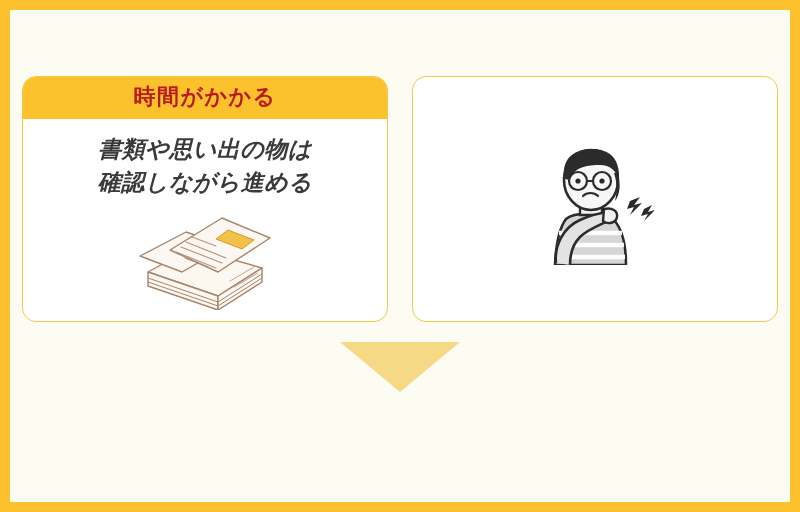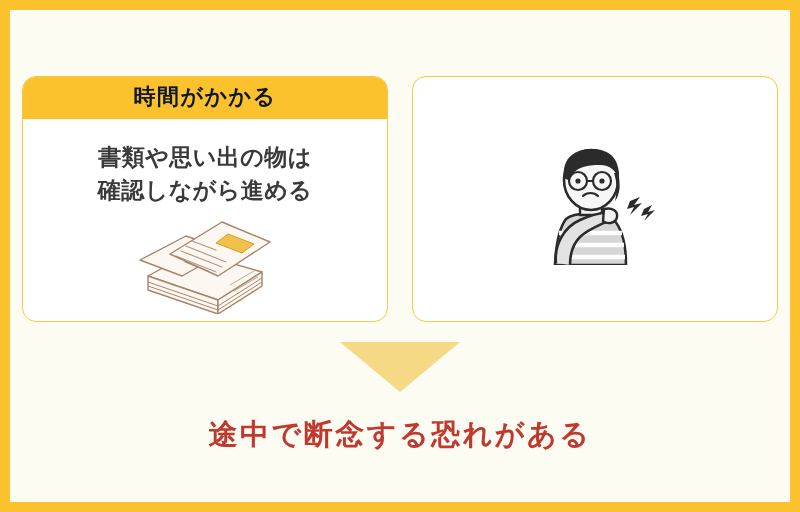--- a/index.html
+++ b/index.html
@@ -65,7 +65,7 @@
 
   .card-header {
     background: #fcc22e;
-    color: #0f172a;
+    color: #b91c1c;
     font-size: 22px;
     font-weight: bold;
     letter-spacing: 1.5px;
@@ -73,7 +73,7 @@
     padding: 8px 0 9px 0;
     line-height: 1.2;
     border-radius: 12px 12px 0 0;
-    margin: -1px -1px 8px -1px;
+    margin: -1px -1px 0 -1px;
   }
 
   .card-body {

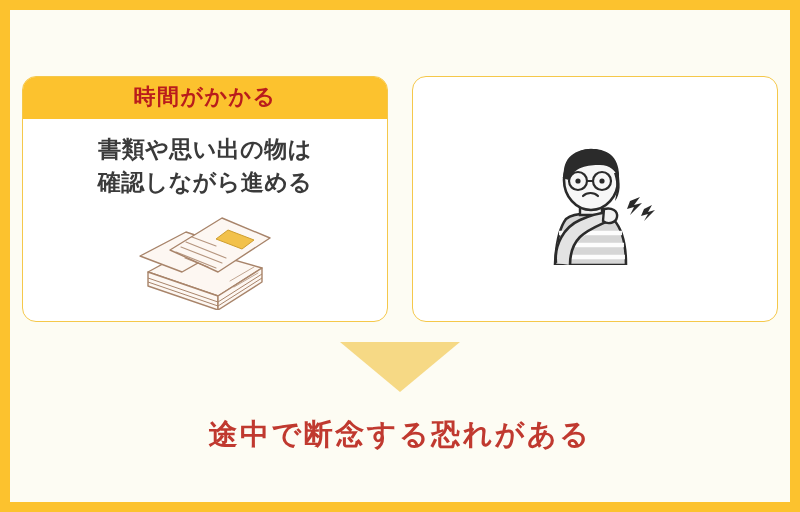--- a/index.html
+++ b/index.html
@@ -81,6 +81,7 @@
     display: flex;
     flex-direction: column;
     padding-top: 14px;
+    font-style: italic;
   }
 
   .card-text {

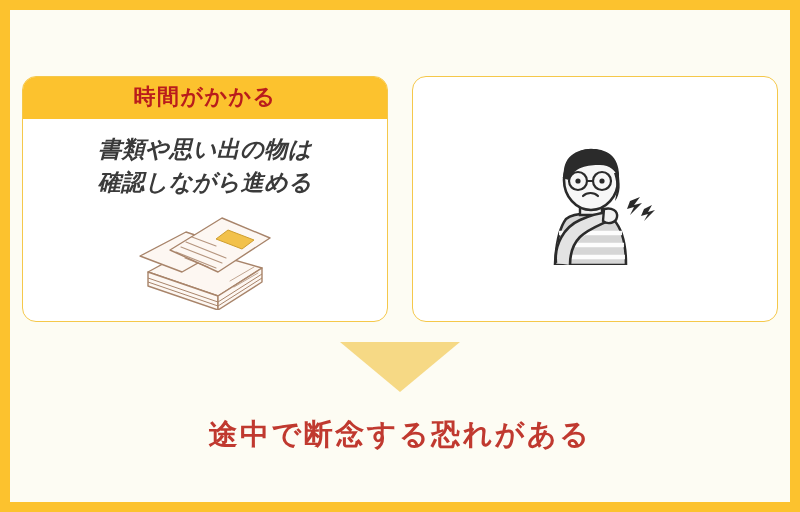--- a/index.html
+++ b/index.html
@@ -242,7 +242,6 @@
       <div class="arrow-down"></div>
     </div>
 
-    <div class="conclusion">途中で断念する恐れがある</div>
 
   </div>
 </div>

